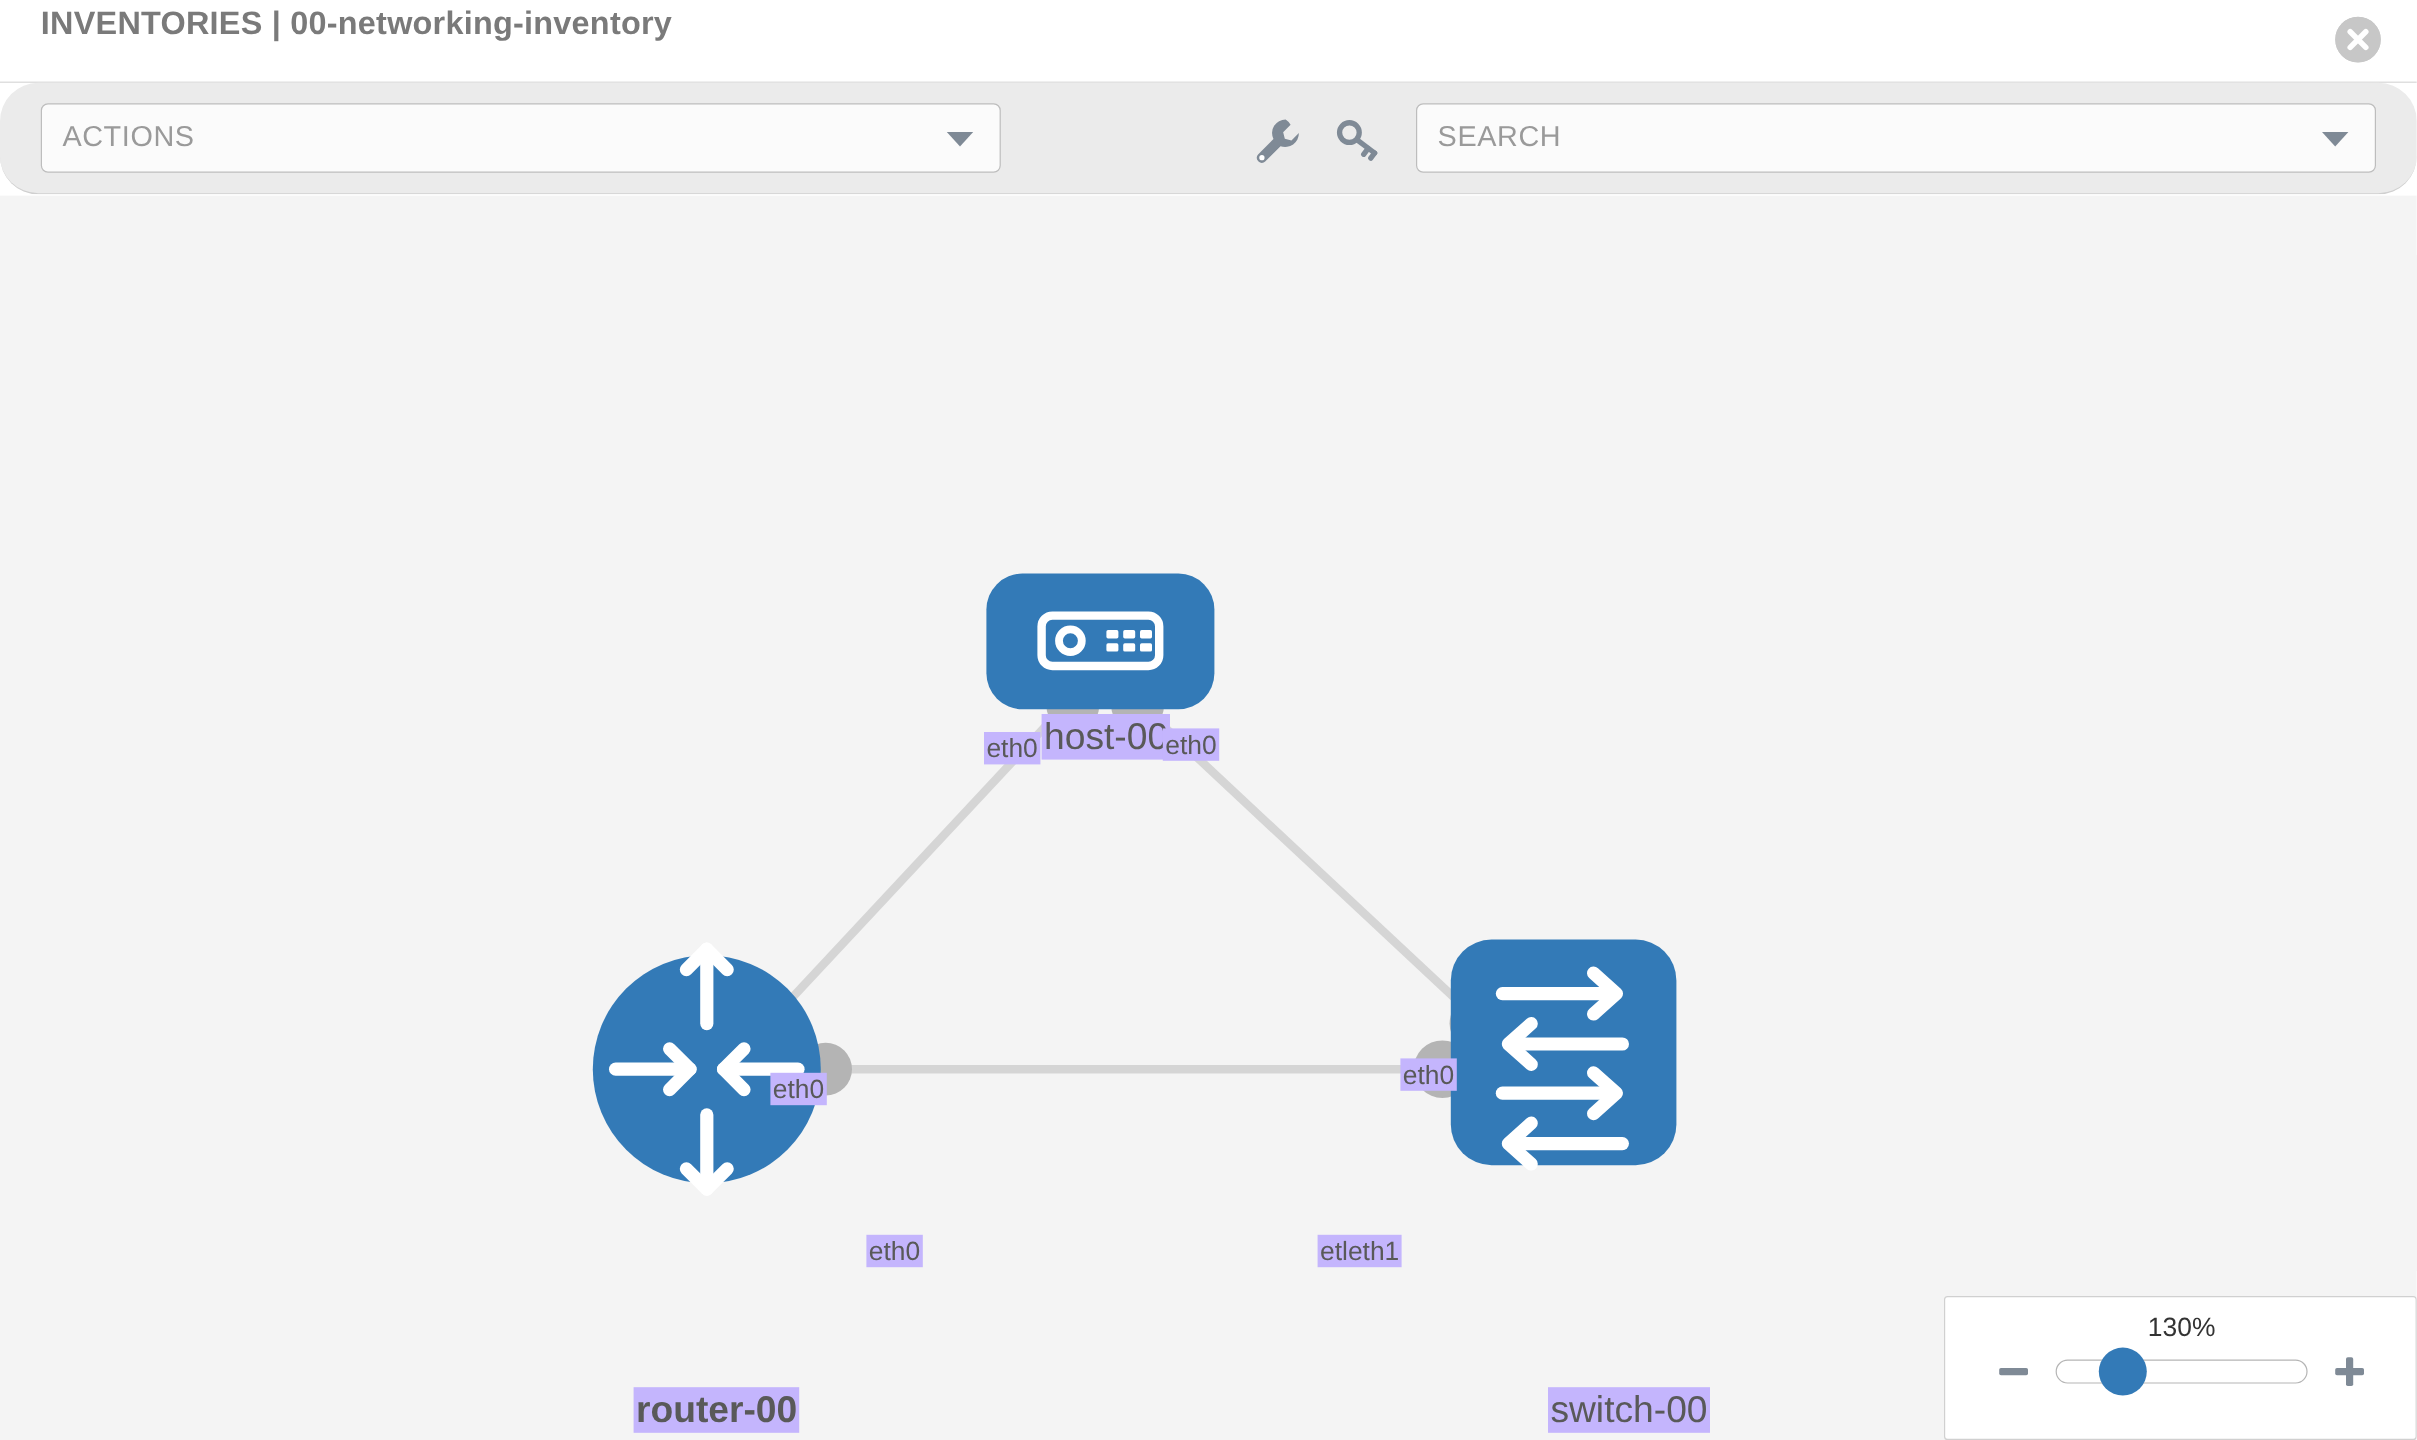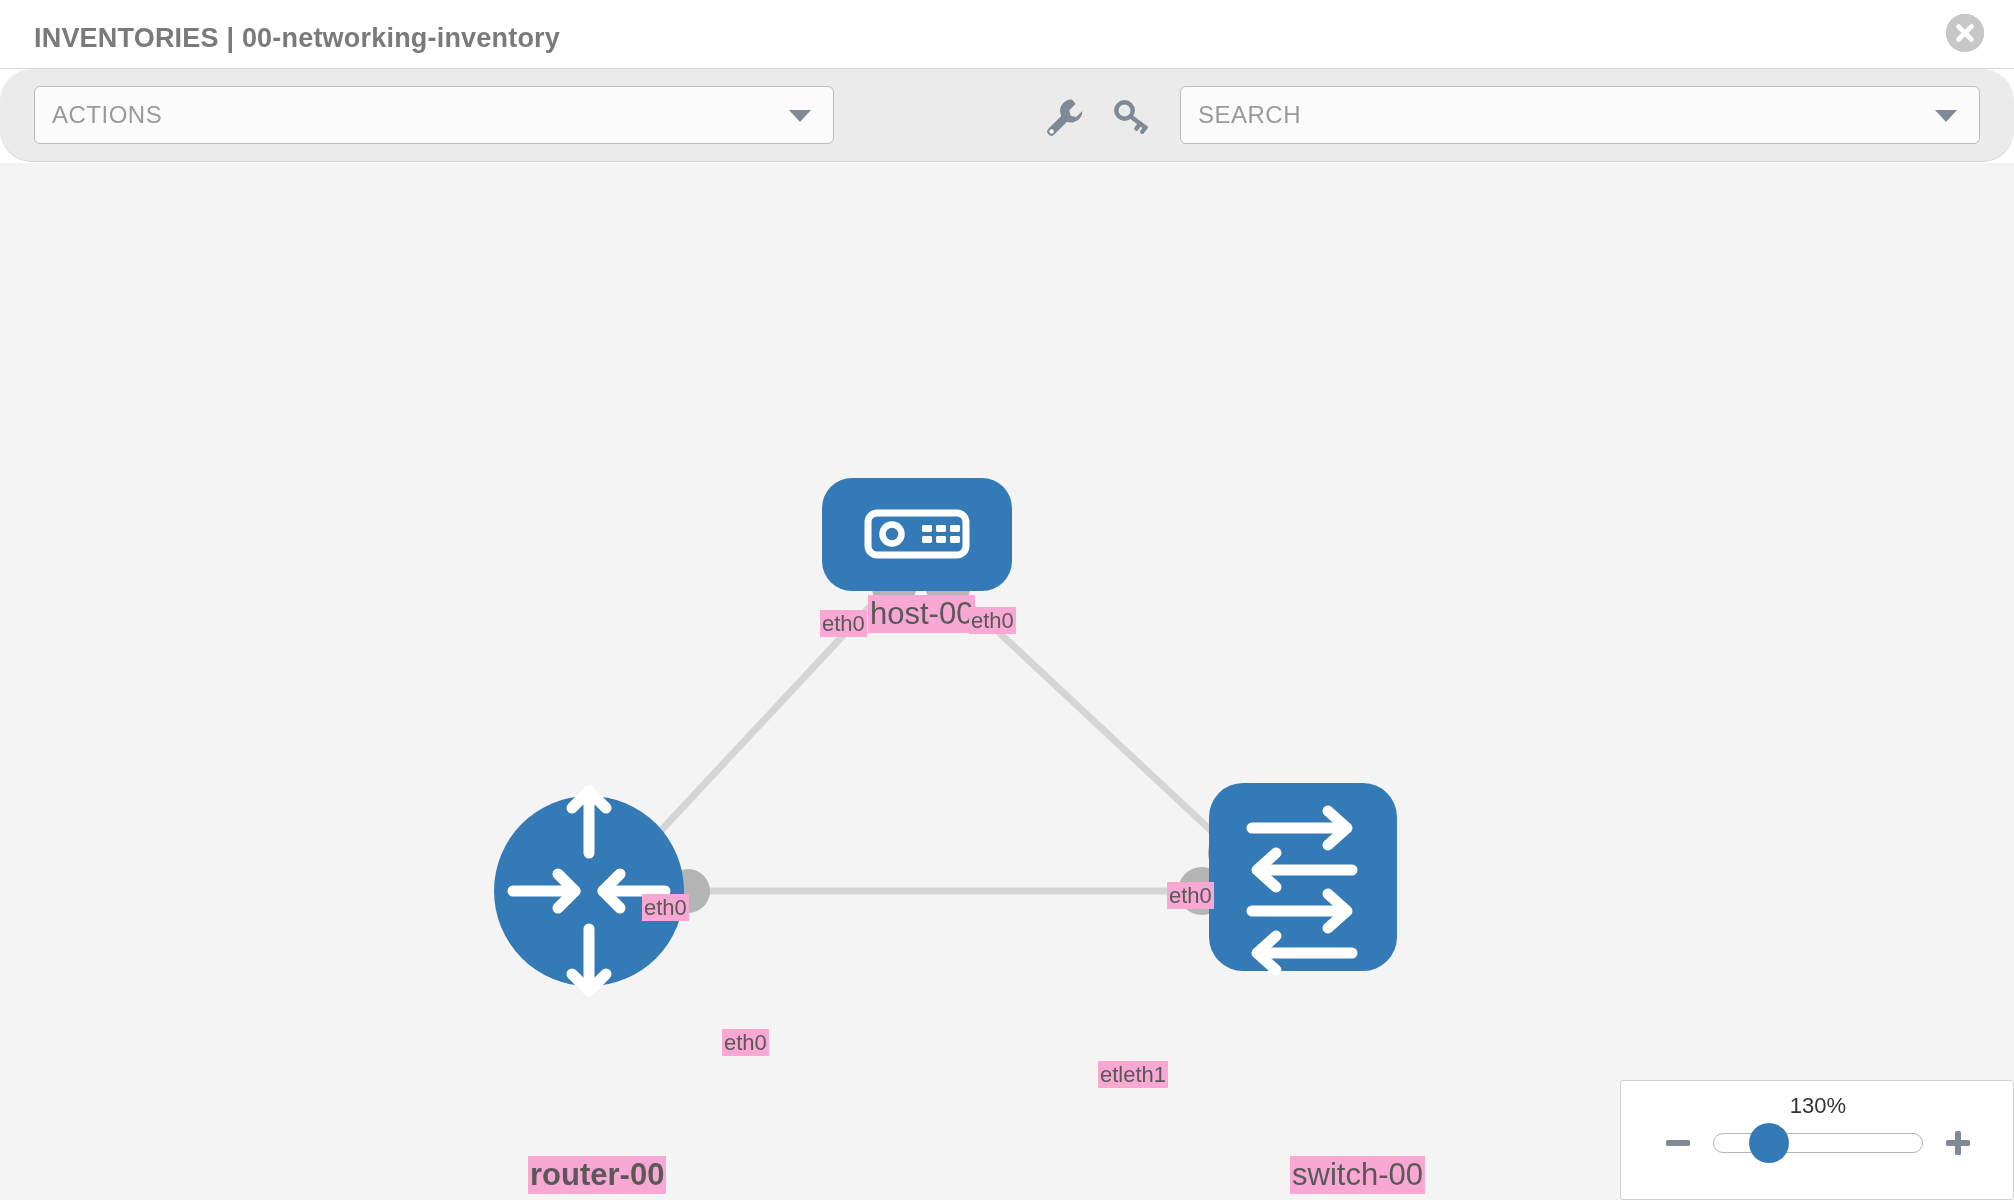--- a/index.html
+++ b/index.html
@@ -28,7 +28,7 @@
   }
   .page-title {
     position: absolute;
-    left: 34px; top: 23px;
+    left: 34px; top: 4px;
     font-size: 27px;
     font-weight: bold;
     color: #7a7a7a;

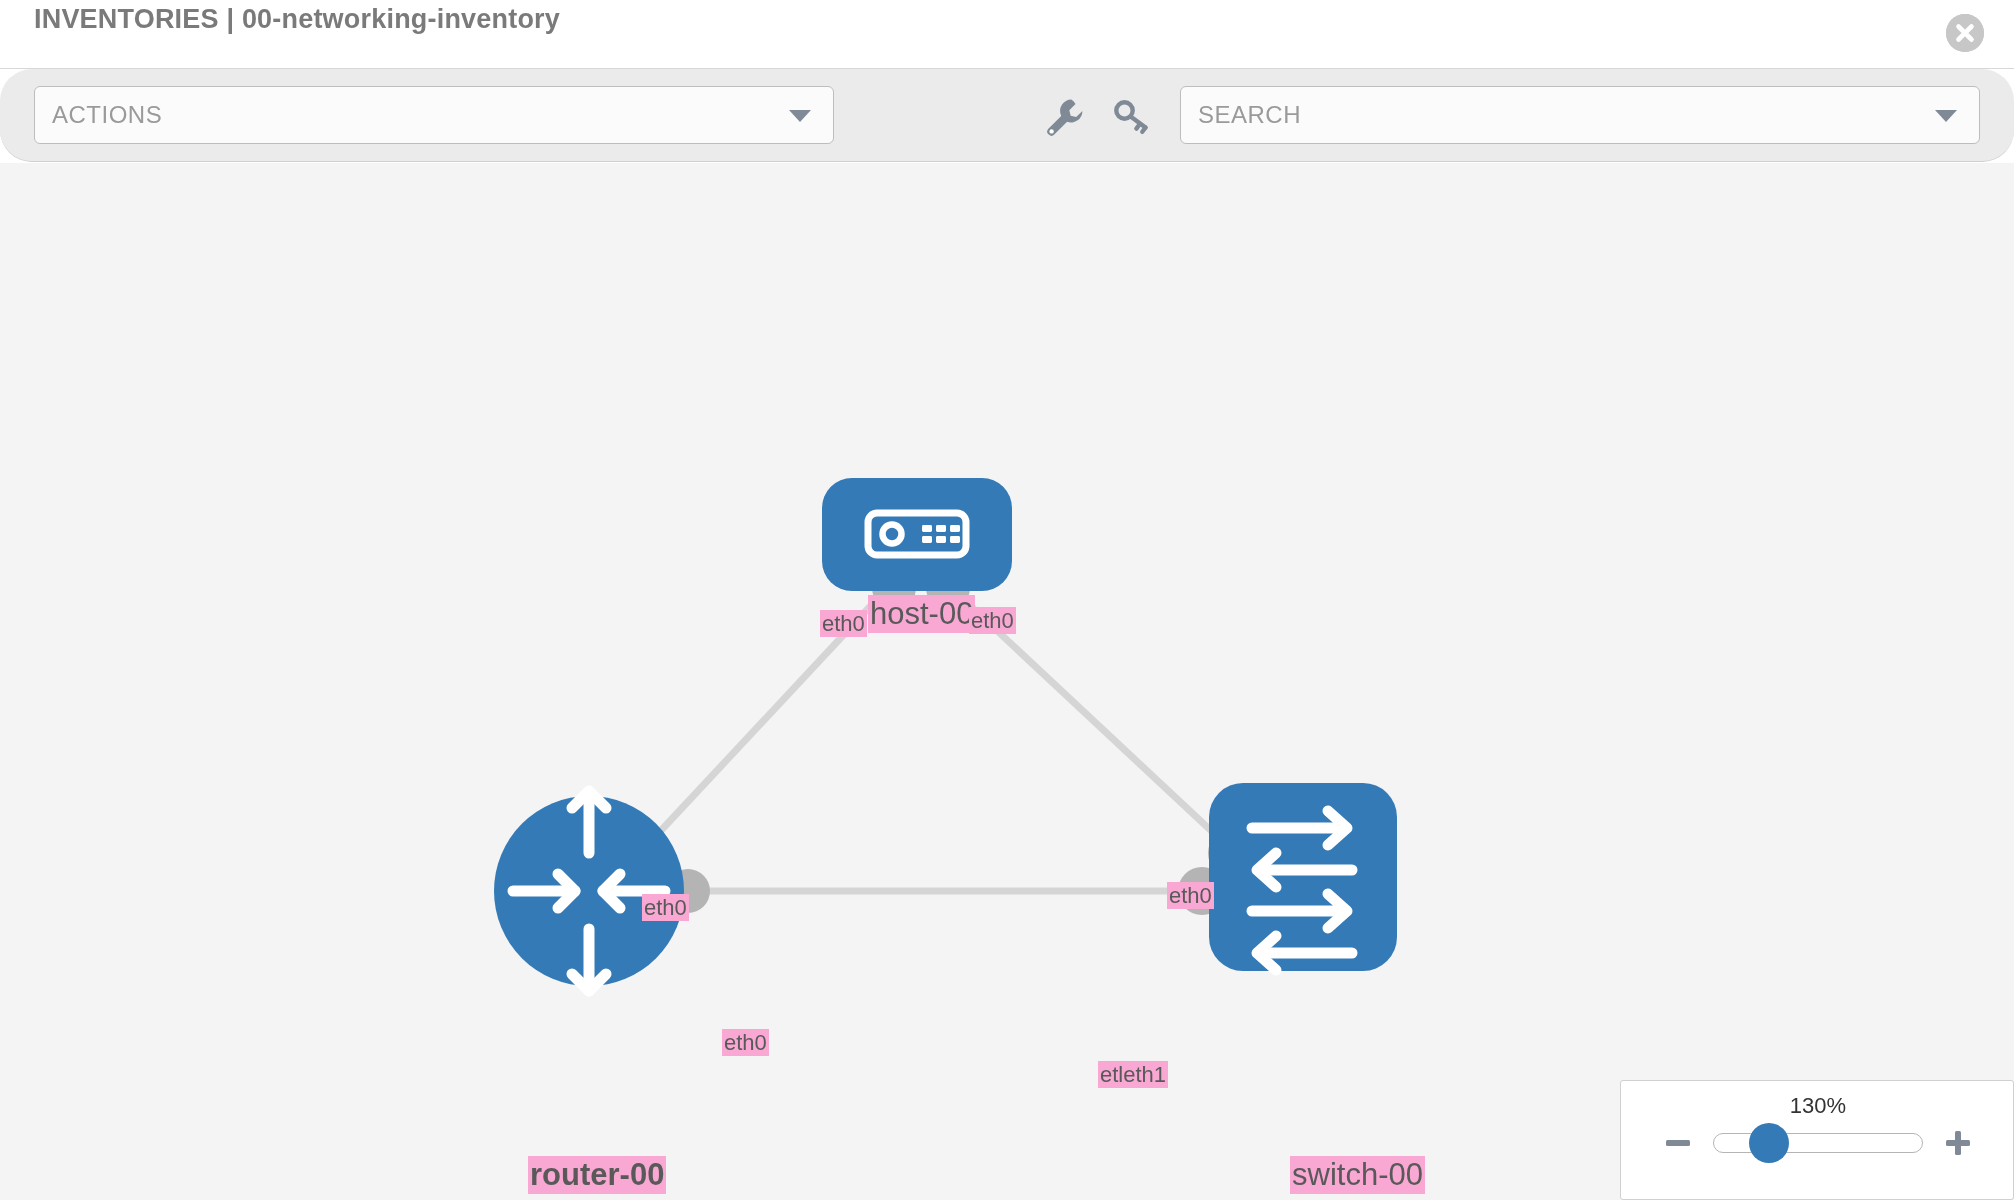--- a/index.html
+++ b/index.html
@@ -125,7 +125,7 @@
   
   .lbl {
     position: absolute;
-    background: #f9a8d4;
+    background: #c4b5fd;
     color: #595959;
     white-space: nowrap;
     line-height: 1.15;

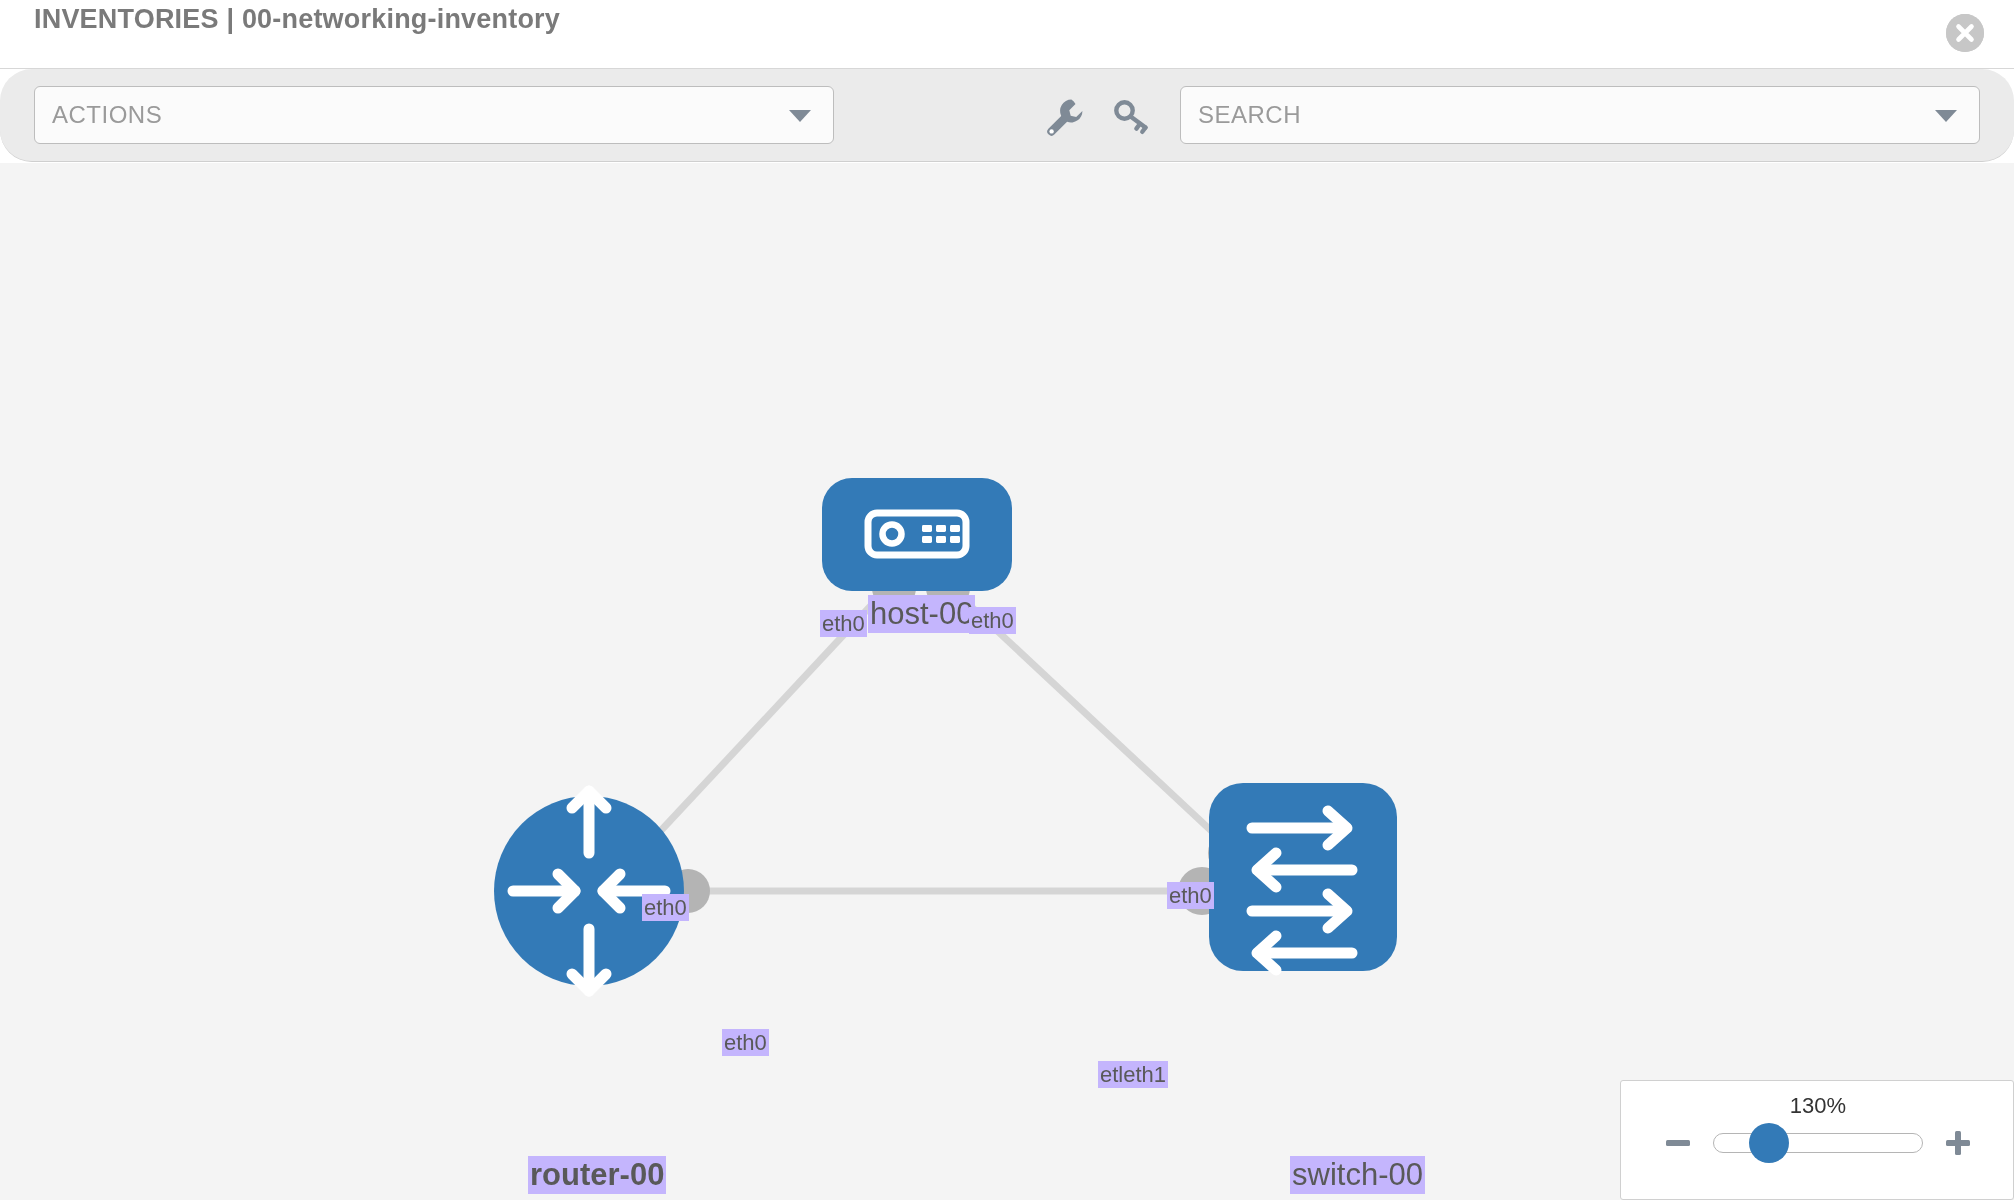--- a/index.html
+++ b/index.html
@@ -311,7 +311,7 @@
 
     <div class="lbl lbl-port" style="left:722px; top:866px;">eth0</div>
 
-    <div class="lbl lbl-port" style="left:1098px; top:866px;margin-top:32px;">etleth1</div>
+    <div class="lbl lbl-port" style="left:1098px; top:866px;">etleth1</div>
 
     <div class="lbl lbl-node" style="left:528px; top:993px;font-weight:bold;">router-00</div>
 

